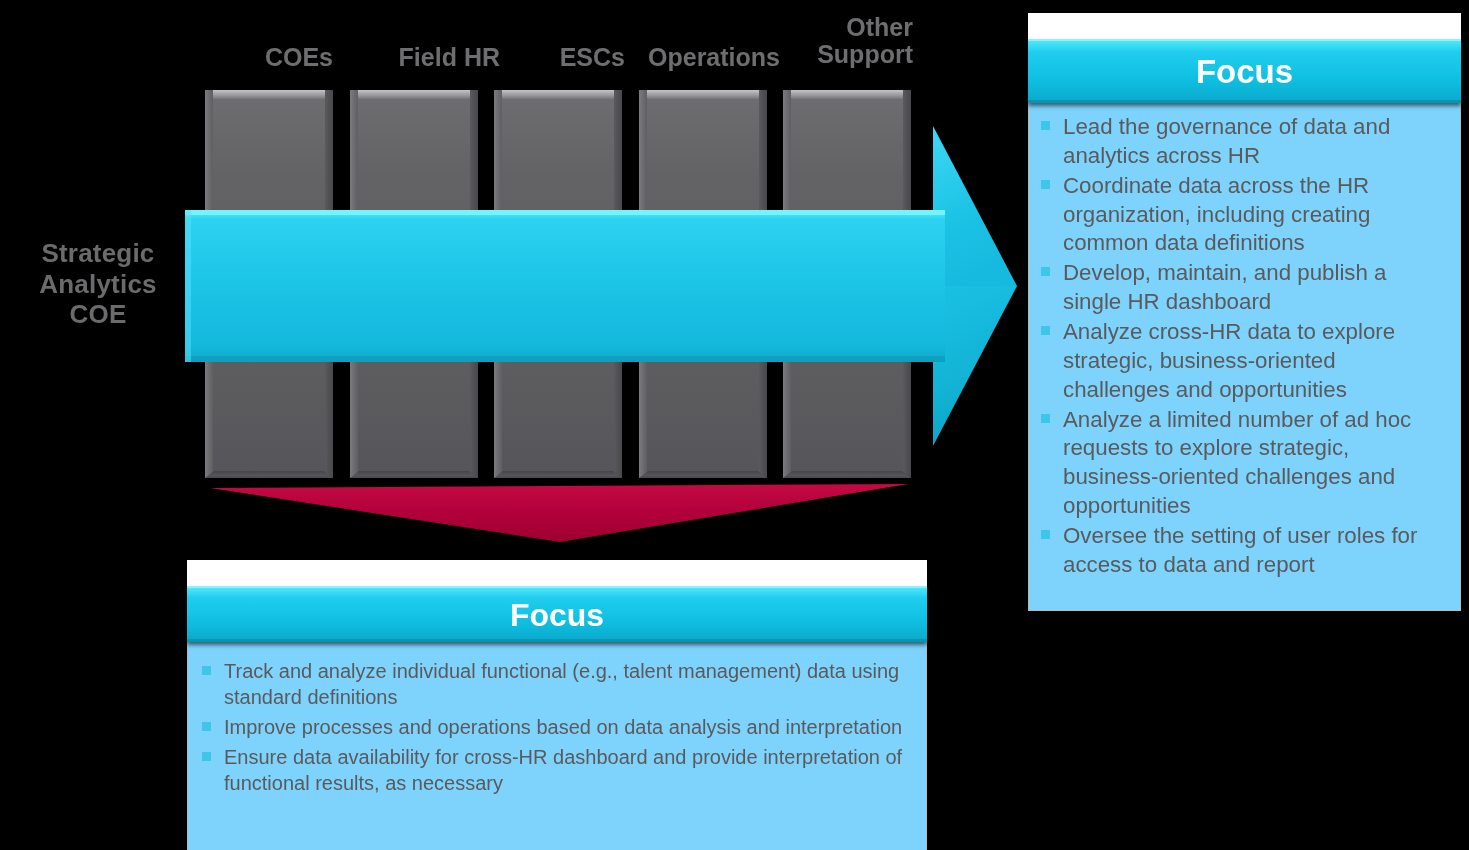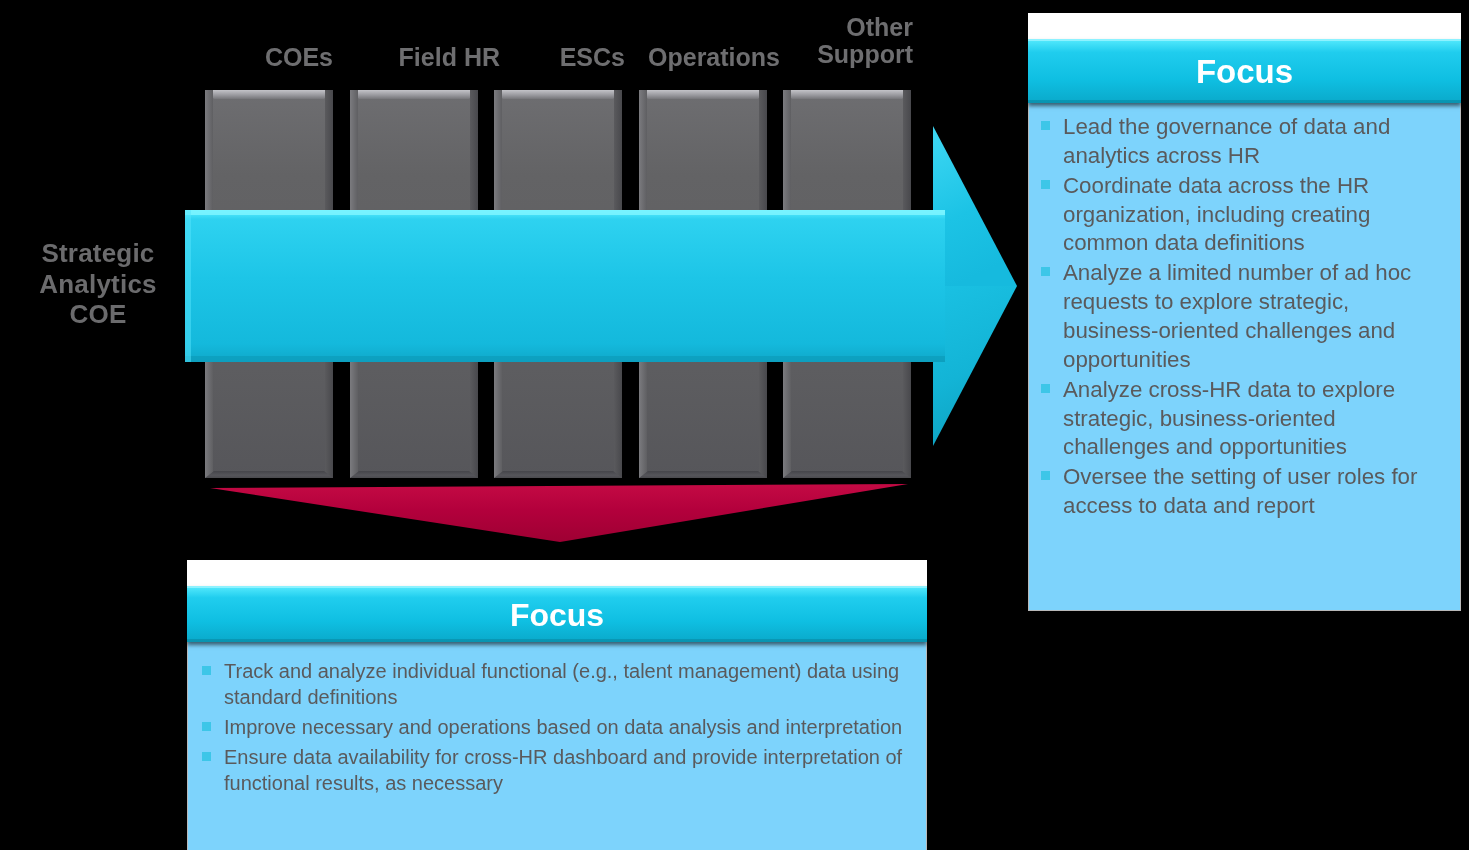--- a/index.html
+++ b/index.html
@@ -176,6 +176,7 @@
       <ul class="bullets">
         <li>Lead the governance of data and analytics across HR</li>
         <li>Coordinate data across the HR organization, including creating common data definitions</li>
+        <li>Develop, maintain, and publish a single HR dashboard</li>
         <li>Analyze a limited number of ad hoc requests to explore strategic, business-oriented challenges and opportunities</li>
         <li>Analyze cross-HR data to explore strategic, business-oriented challenges and opportunities</li>
         <li>Oversee the setting of user roles for access to data and report</li>

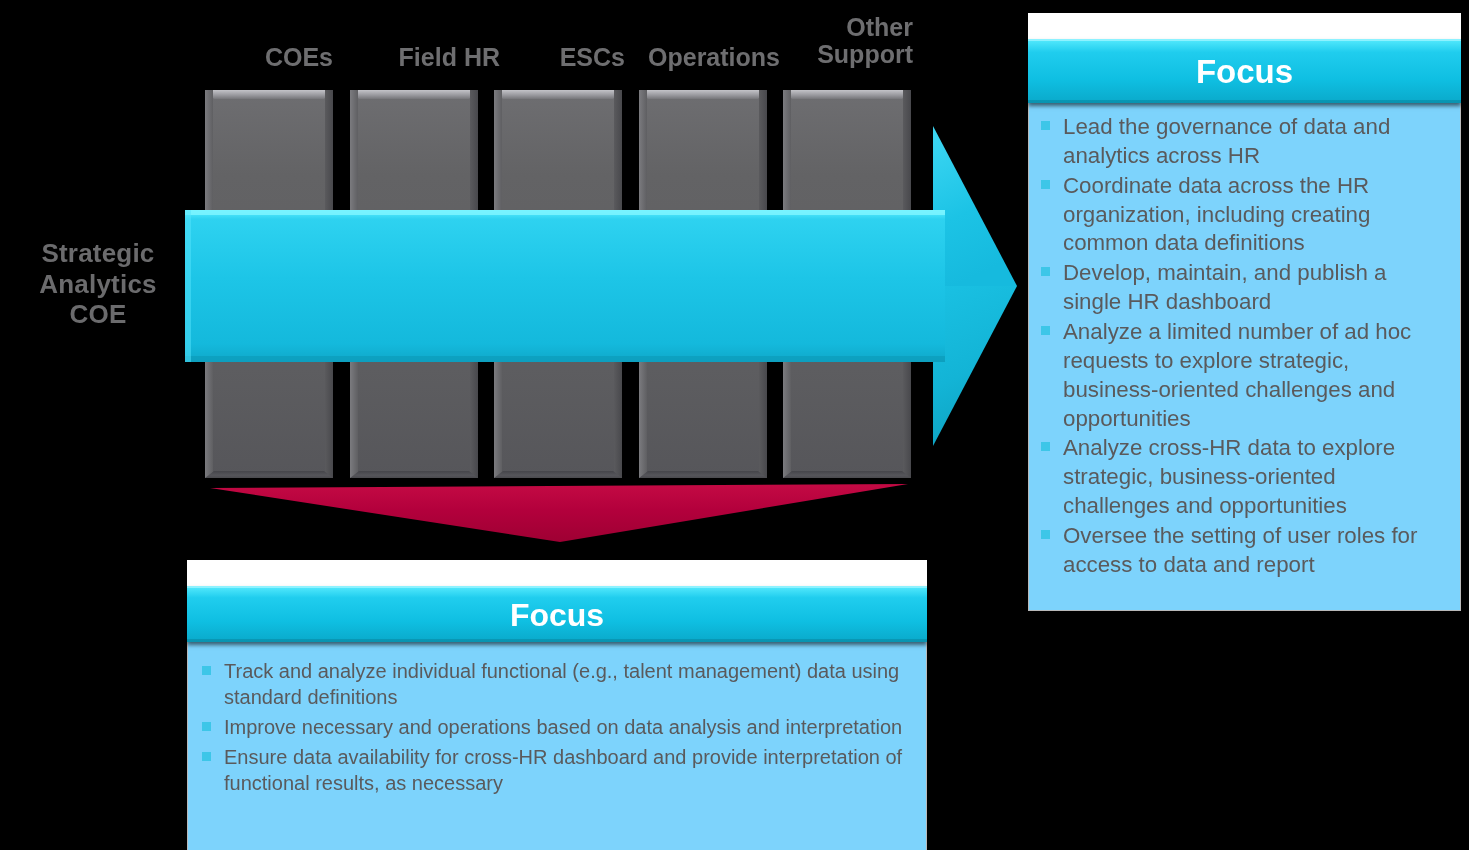--- a/index.html
+++ b/index.html
@@ -177,8 +177,8 @@
         <li>Lead the governance of data and analytics across HR</li>
         <li>Coordinate data across the HR organization, including creating common data definitions</li>
         <li>Develop, maintain, and publish a single HR dashboard</li>
+        <li>Analyze cross-HR data to explore strategic, business-oriented challenges and opportunities</li>
         <li>Analyze a limited number of ad hoc requests to explore strategic, business-oriented challenges and opportunities</li>
-        <li>Analyze cross-HR data to explore strategic, business-oriented challenges and opportunities</li>
         <li>Oversee the setting of user roles for access to data and report</li>
       </ul>
     </div>

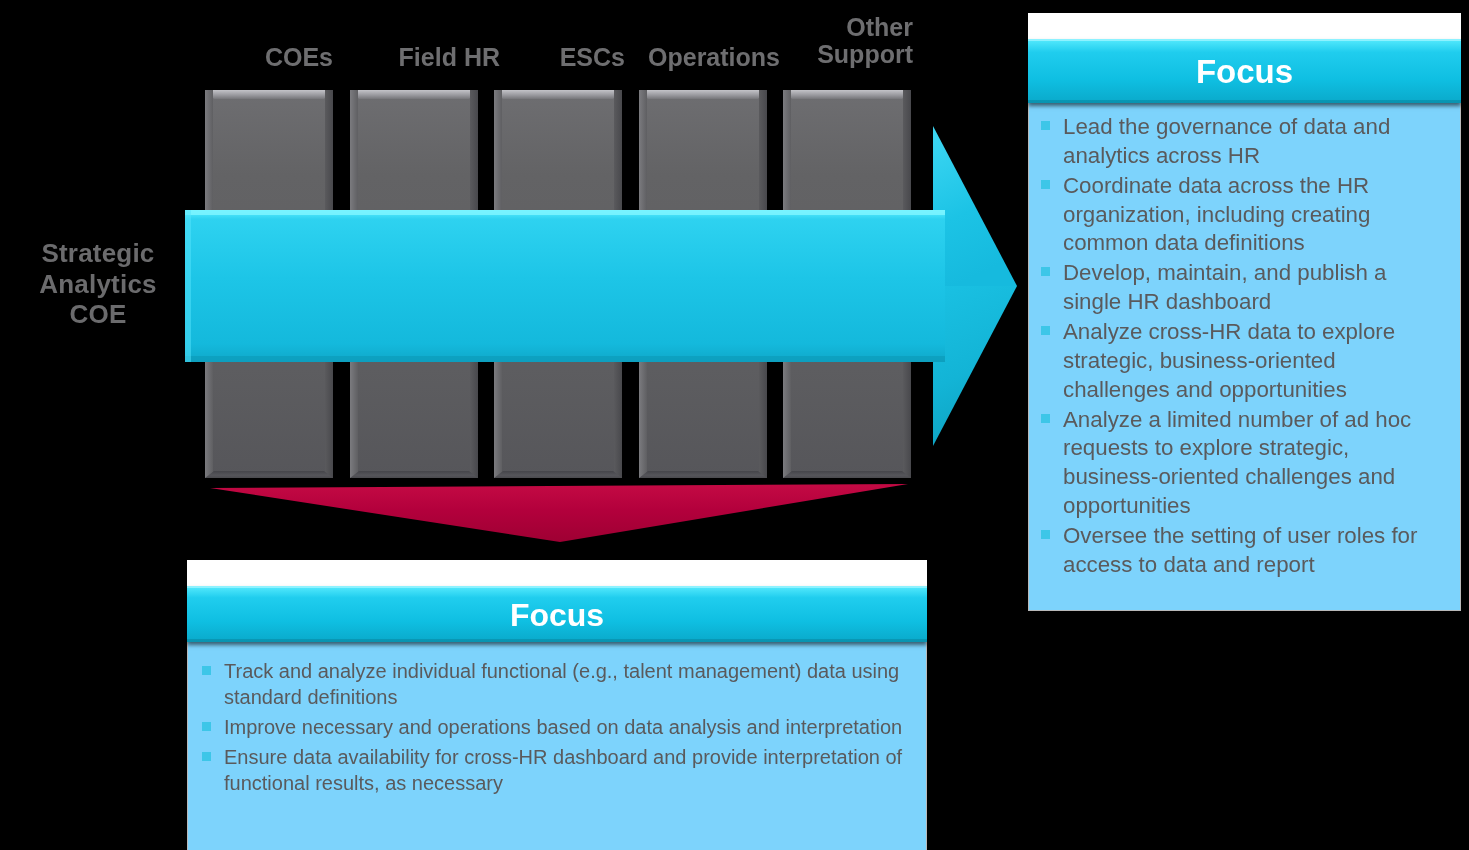--- a/index.html
+++ b/index.html
@@ -189,7 +189,7 @@
     <div class="panel-body">
       <ul class="bullets">
         <li>Track and analyze individual functional (e.g., talent management) data using standard definitions</li>
-        <li>Improve necessary and operations based on data analysis and interpretation</li>
+        <li>Improve processes and operations based on data analysis and interpretation</li>
         <li>Ensure data availability for cross-HR dashboard and provide interpretation of functional results, as necessary</li>
       </ul>
     </div>

